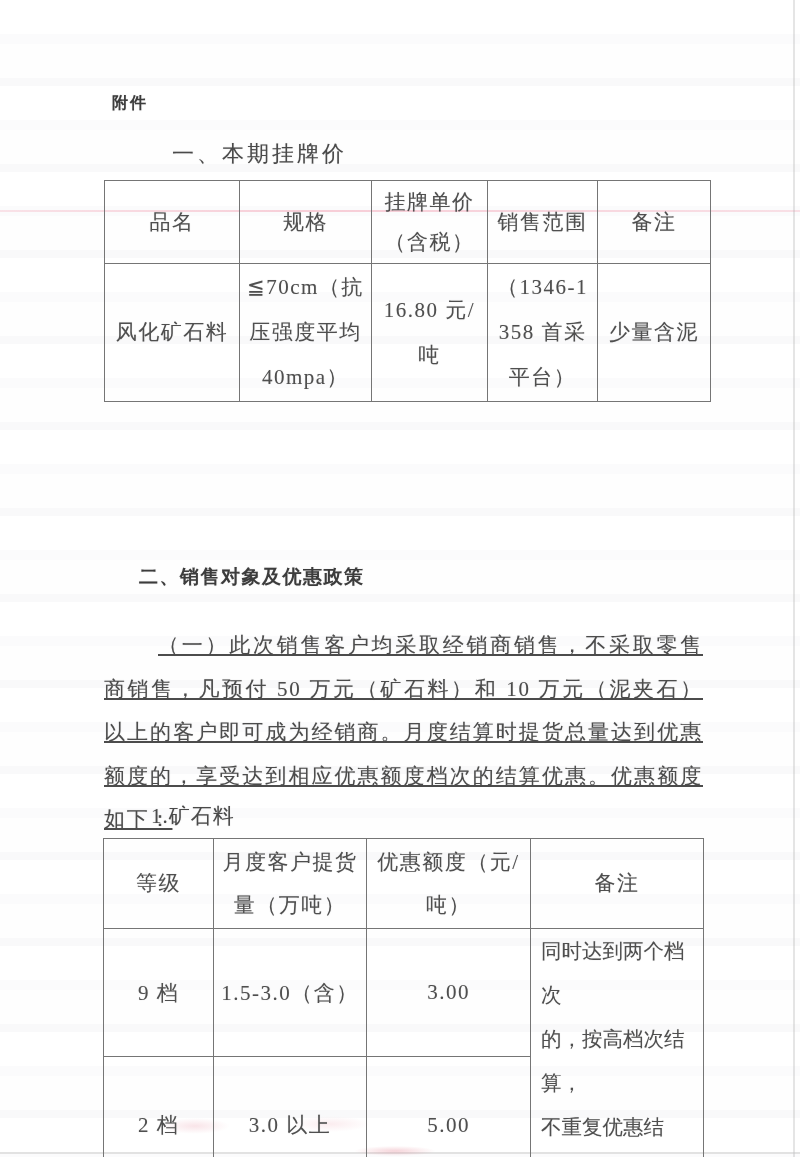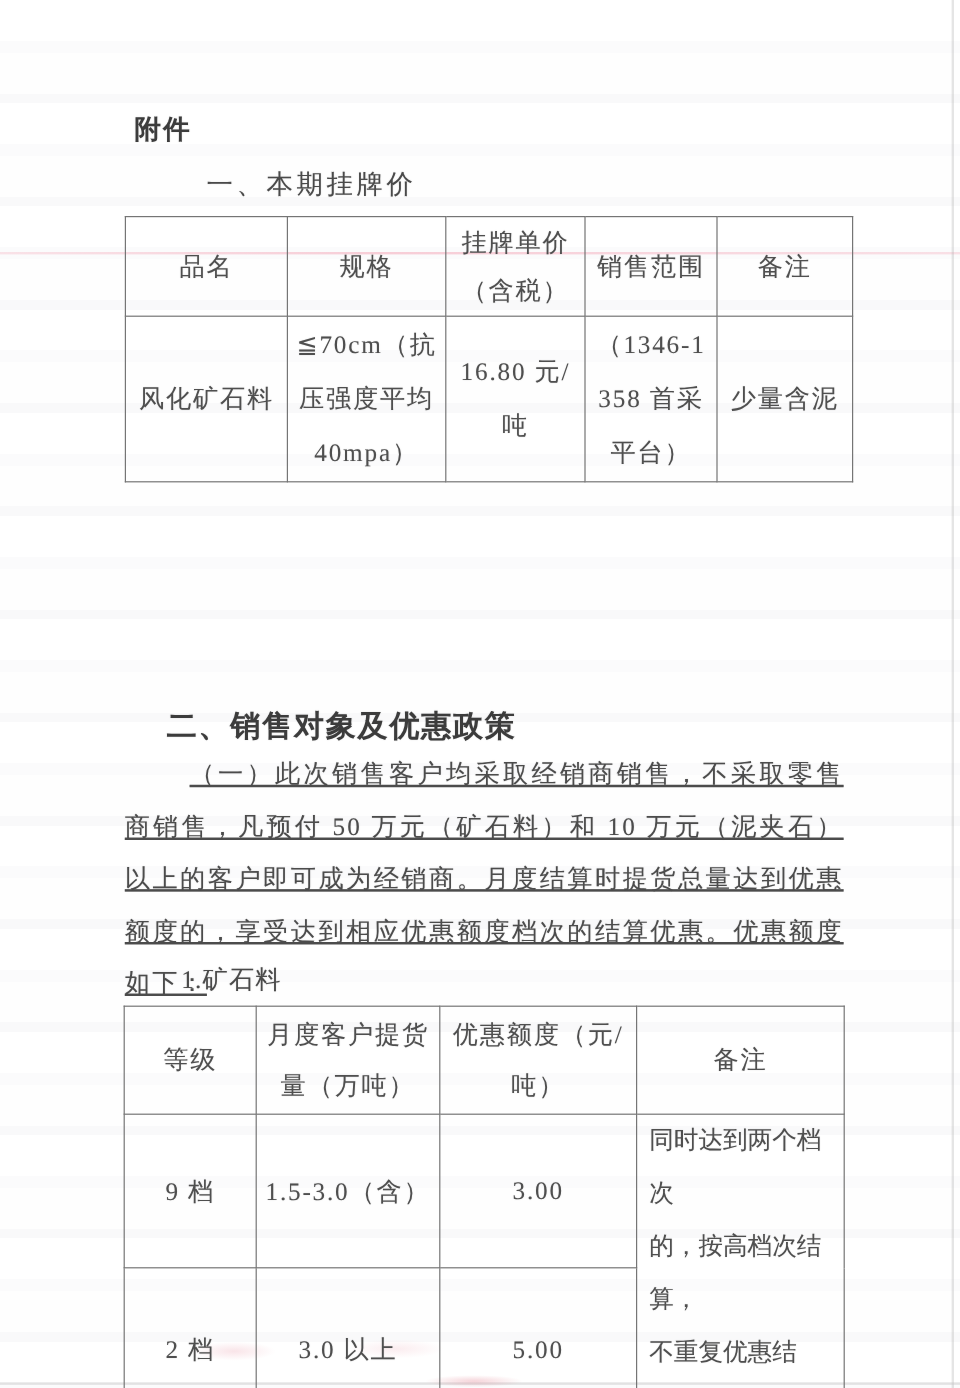--- a/index.html
+++ b/index.html
@@ -32,7 +32,7 @@
 
   .txt{text-shadow:0 0 1px rgba(90,90,90,.35);}
 
-  .attach{position:absolute;left:112px;top:93px;font-size:22px;font-weight:bold;color:#3c3c3c;letter-spacing:2px;}
+  .attach{position:absolute;left:112px;top:93px;font-size:16px;font-weight:bold;color:#3c3c3c;letter-spacing:2px;}
   .s1title{position:absolute;left:172px;top:139px;font-size:22px;color:#4a4a4a;letter-spacing:3px;}
   .s2title{position:absolute;left:139px;top:588px;font-size:25px;font-weight:bold;color:#3c3c3c;letter-spacing:1.5px;}
   .note{position:absolute;left:104px;top:493px;width:599px;font-size:21px;line-height:43.5px;

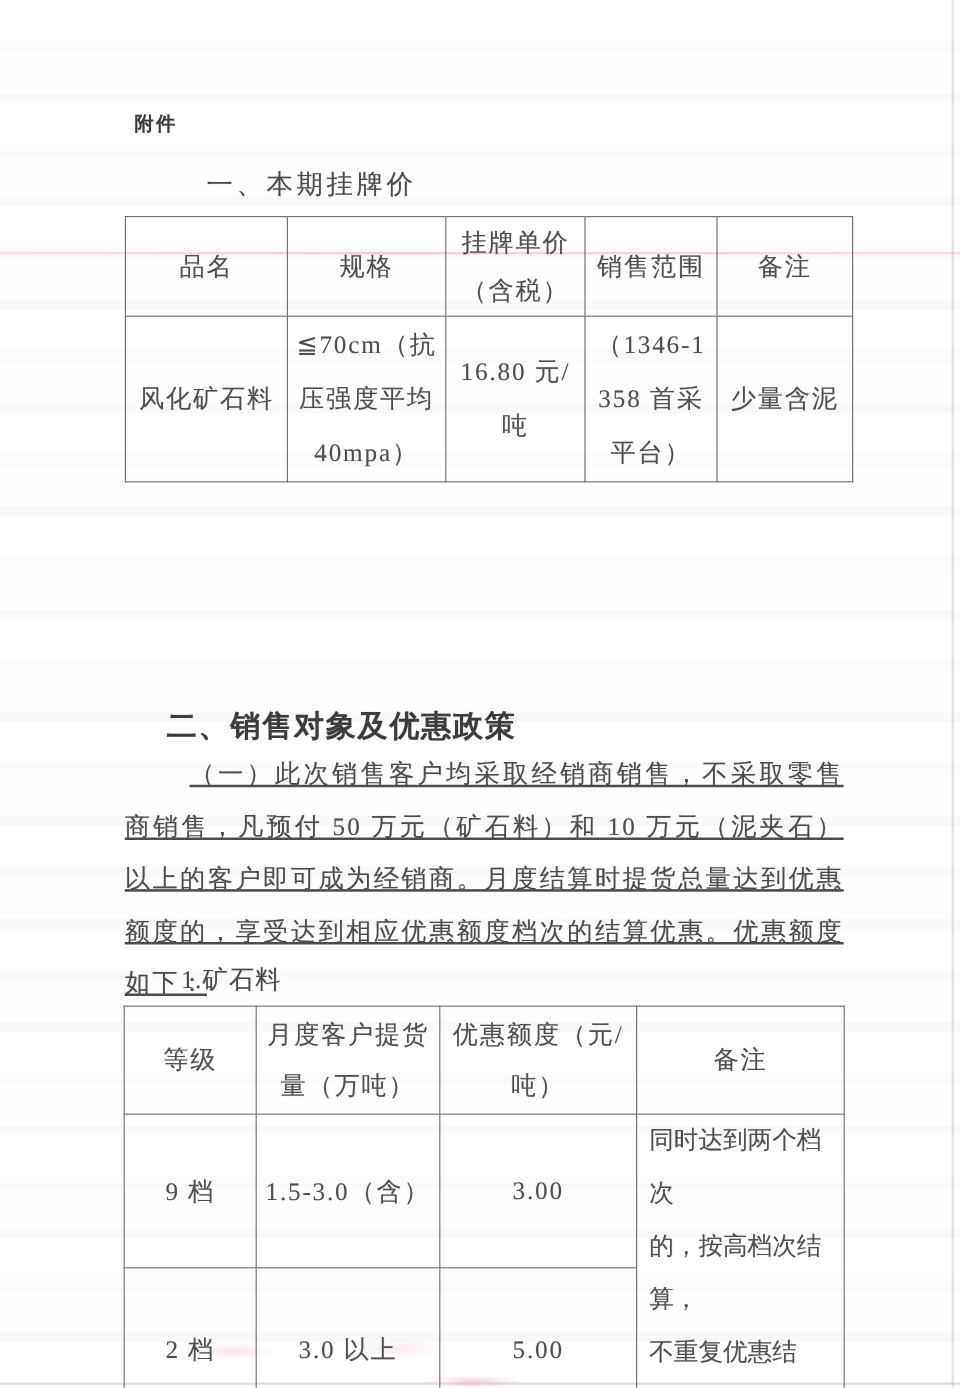--- a/index.html
+++ b/index.html
@@ -34,7 +34,7 @@
 
   .attach{position:absolute;left:112px;top:93px;font-size:16px;font-weight:bold;color:#3c3c3c;letter-spacing:2px;}
   .s1title{position:absolute;left:172px;top:139px;font-size:22px;color:#4a4a4a;letter-spacing:3px;}
-  .s2title{position:absolute;left:139px;top:588px;font-size:25px;font-weight:bold;color:#3c3c3c;letter-spacing:1.5px;}
+  .s2title{position:absolute;left:139px;top:564px;font-size:19px;font-weight:bold;color:#3c3c3c;letter-spacing:1.5px;}
   .note{position:absolute;left:104px;top:493px;width:599px;font-size:21px;line-height:43.5px;
     text-align:justify;text-indent:34px;letter-spacing:1.8px;color:#4c4c4c;}
   .para1{position:absolute;left:104px;top:624px;width:599px;font-size:21px;line-height:43.5px;

